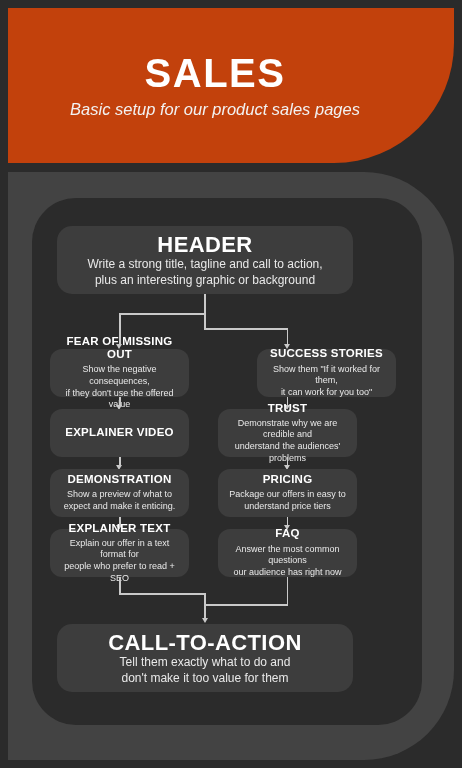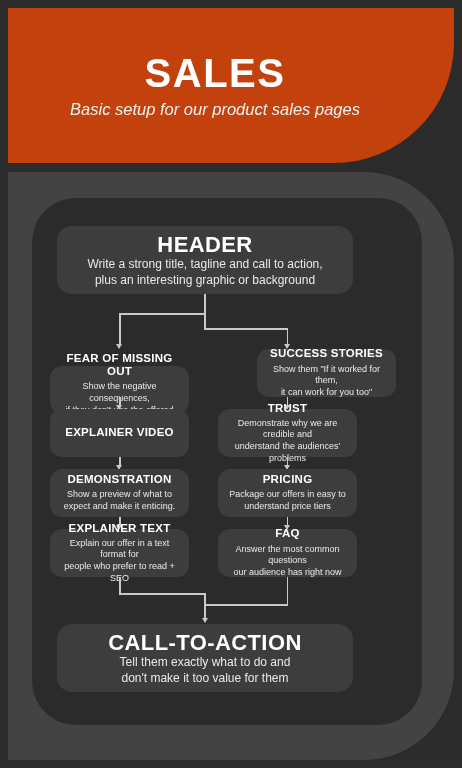--- a/index.html
+++ b/index.html
@@ -147,7 +147,7 @@
   <div class="conn v" style="left:286.8px;top:328px;height:17px;"></div>
   <div class="arrow" style="left:284px;top:344px;"></div>
 
-  <div class="node small" style="left:50px;top:366px;width:139px;height:48px;">
+  <div class="node small" style="left:50px;top:349px;width:139px;height:48px;">
     <div class="n-title">FEAR OF MISSING OUT</div>
     <div class="n-desc">Show the negative consequences,
 if they don't use the offered value</div>

